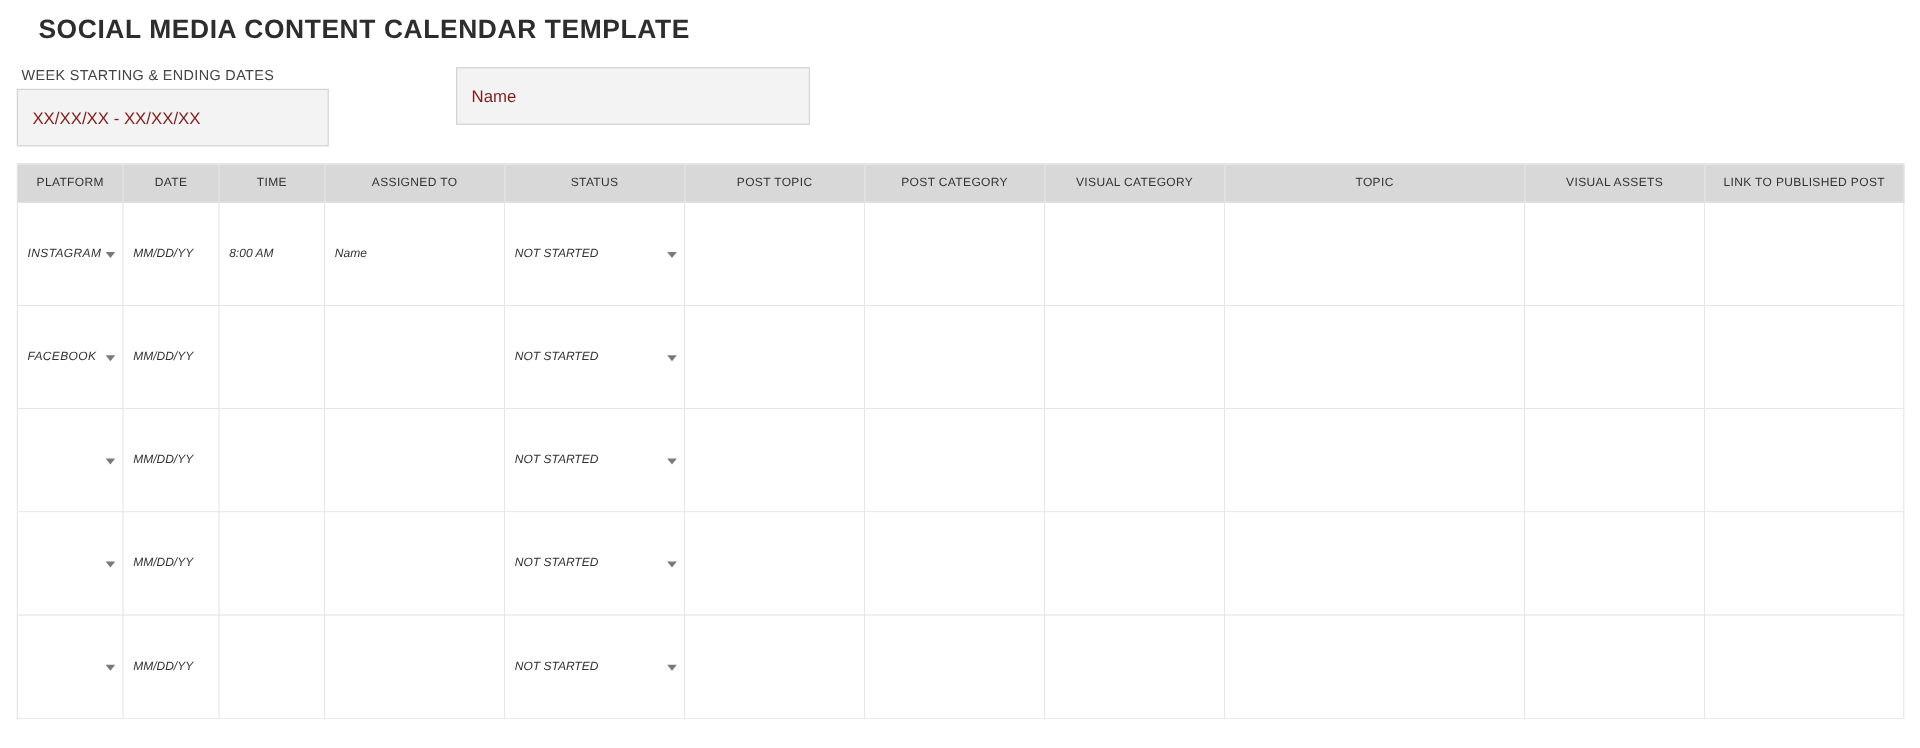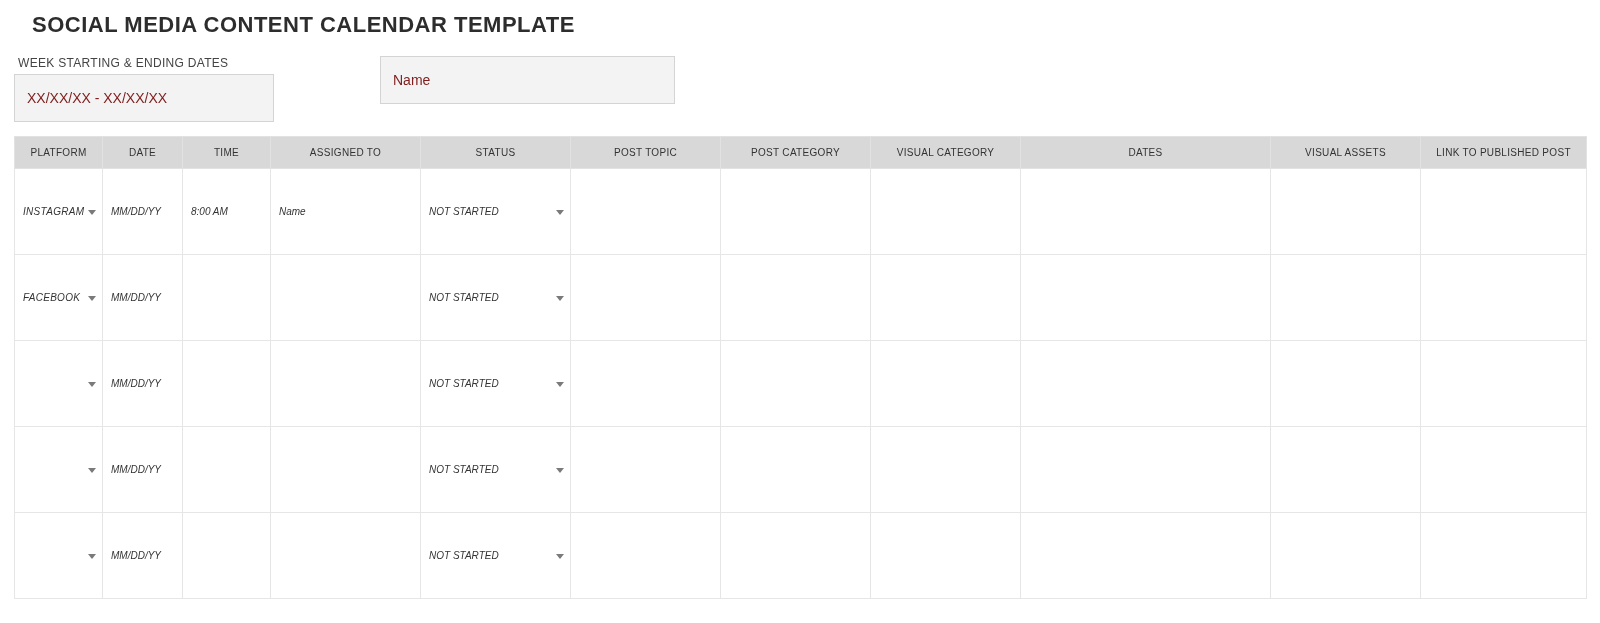--- a/index.html
+++ b/index.html
@@ -157,7 +157,7 @@
       <th>POST TOPIC</th>
       <th>POST CATEGORY</th>
       <th>VISUAL CATEGORY</th>
-      <th>DATES</th>
+      <th>TOPIC</th>
       <th>VISUAL ASSETS</th>
       <th>LINK TO PUBLISHED POST</th>
     </tr>

